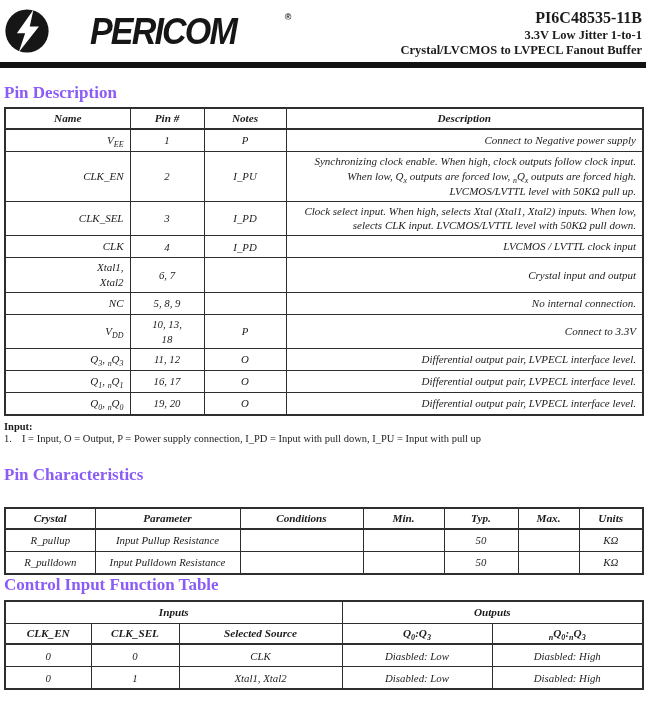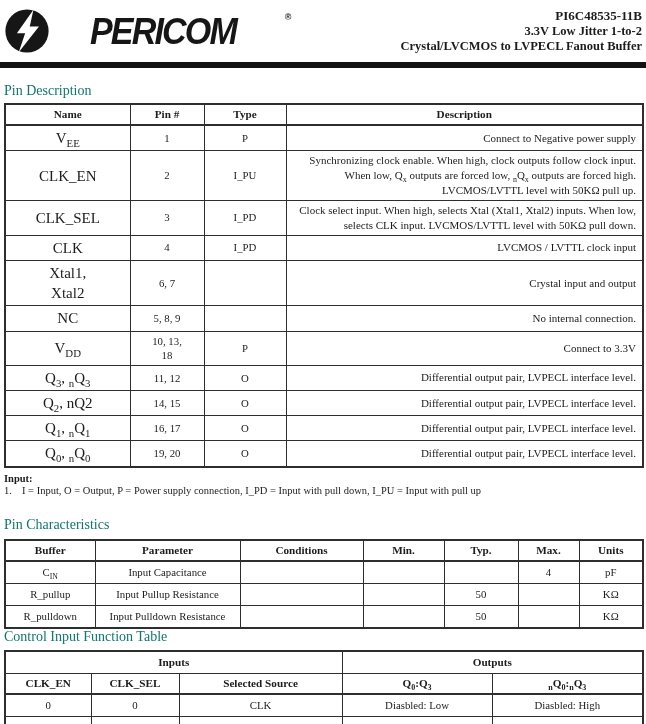--- a/index.html
+++ b/index.html
@@ -24,7 +24,7 @@
   }
   .logo-reg{font-family:"Liberation Sans",sans-serif;font-size:9px;font-weight:bold;vertical-align:top;line-height:1;position:relative;top:-14px;left:-2px;}
   .part-info{text-align:right;font-weight:bold;line-height:1.22;padding-top:2px;}
-  .part-number{font-size:13px;}
+  .part-number{font-size:16px;}
   .part-sub{font-size:12.5px;}
   .rule{height:6px;background:#121212;margin:4px -4px 0 -4px;}
 

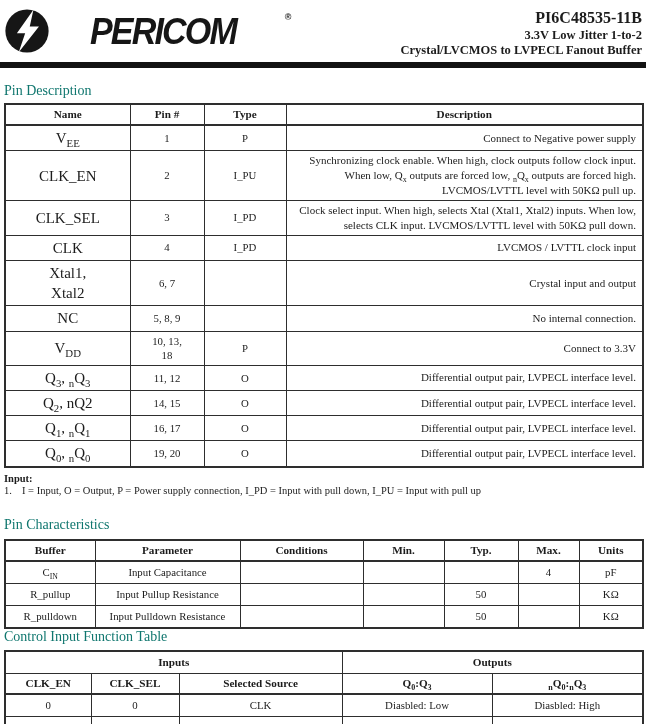--- a/index.html
+++ b/index.html
@@ -77,7 +77,7 @@
     </div>
     <div class="part-info">
       <div class="part-number">PI6C48535-11B</div>
-      <div class="part-sub">3.3V Low Jitter 1-to-2</div>
+      <div class="part-sub">3.3V Low Jitter 1-to-1</div>
       <div class="part-sub">Crystal/LVCMOS to LVPECL Fanout Buffer</div>
     </div>
   </div>

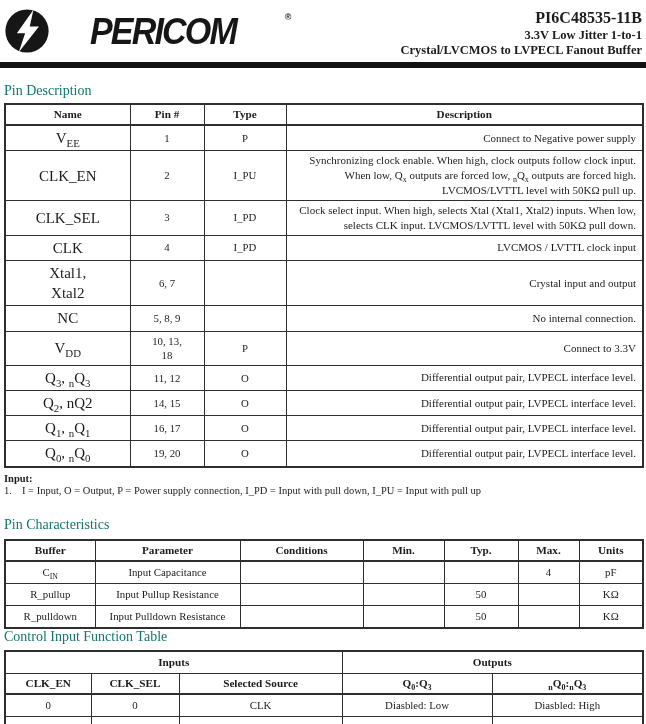--- a/index.html
+++ b/index.html
@@ -29,7 +29,7 @@
   .rule{height:6px;background:#121212;margin:4px -4px 0 -4px;}
 
   
-  h2{font-size:14px;font-weight:normal;margin:0;color:#0f766e;}
+  h2{font-size:17px;font-weight:bold;margin:0;color:#8b5cf6;}
   .h-pin-desc{margin-top:15px;margin-bottom:4px;}
   .h-pin-char{margin-top:21px;margin-bottom:6px;}
   .h-control{margin-bottom:5px;}

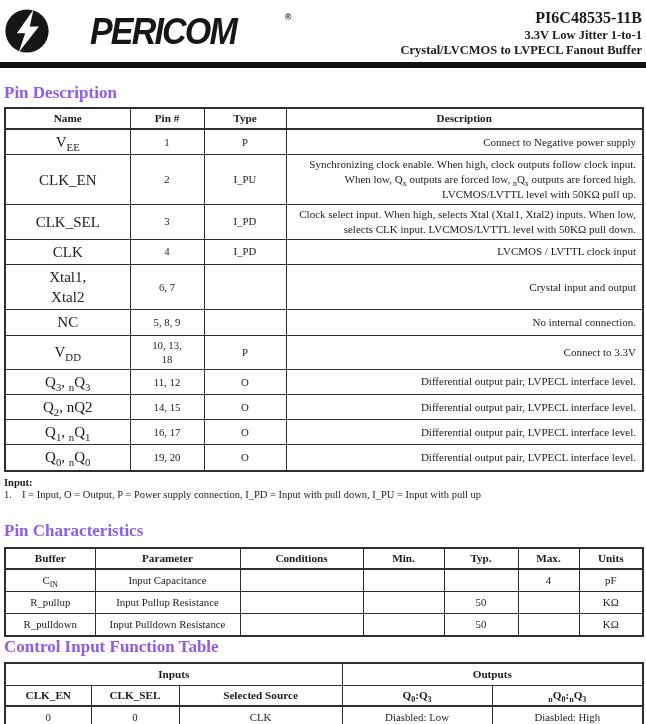--- a/index.html
+++ b/index.html
@@ -35,7 +35,7 @@
   .h-control{margin-bottom:5px;}
 
   
-  table{border-collapse:collapse;table-layout:fixed;width:638px;}
+  table{border-collapse:collapse;table-layout:fixed;width:638px;font-style:italic;}
   table,th,td{border:1px solid #2e2e2e;}
   table{border-width:2px;}
   thead tr:last-child th{border-bottom-width:2px;}

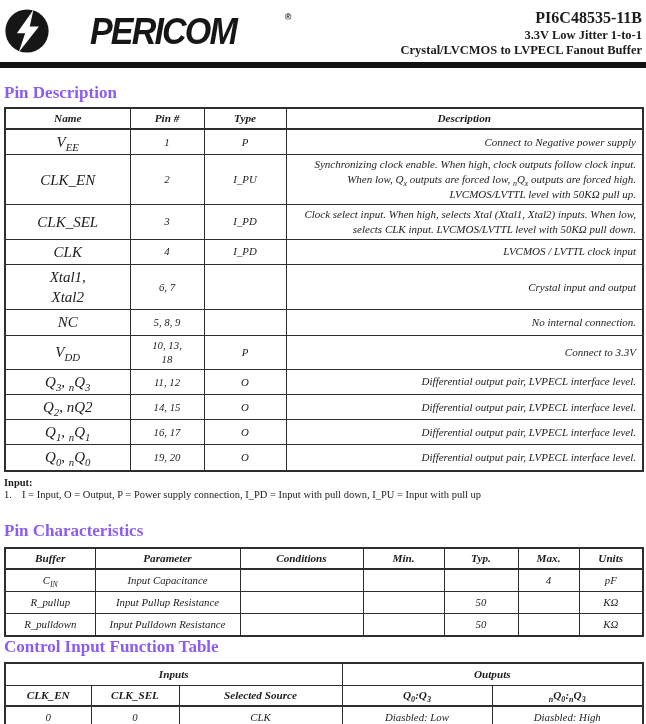--- a/index.html
+++ b/index.html
@@ -95,7 +95,7 @@
       <tr>
         <th>Name</th>
         <th>Pin #</th>
-        <th>Type</th>
+        <th>Notes</th>
         <th>Description</th>
       </tr>
     </thead>

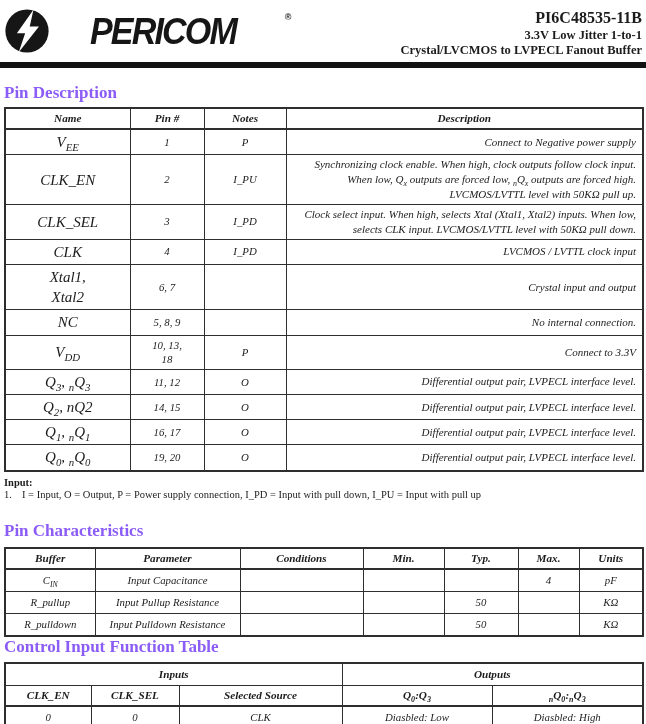--- a/index.html
+++ b/index.html
@@ -45,7 +45,7 @@
 
   
   .t-pin td{height:17px;}
-  .t-pin .c-name{text-align:center;font-size:15px;}
+  .t-pin .c-name{text-align:right;font-size:11px;}
   .t-pin .c-pin,.t-pin .c-type{text-align:center;}
   .t-pin .c-desc{text-align:right;font-size:11px;}
   .pre{white-space:pre-line;}

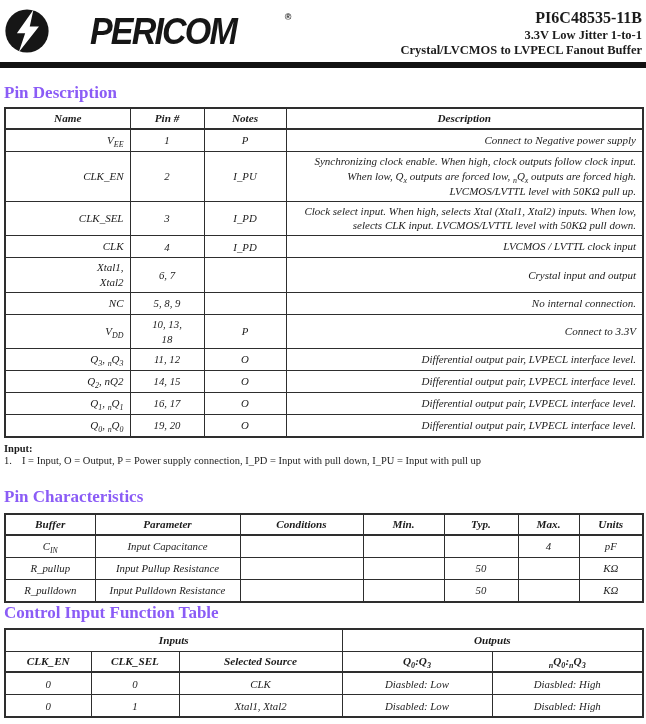--- a/index.html
+++ b/index.html
@@ -149,12 +149,6 @@
         <td class="c-desc">Differential output pair, LVPECL interface level.</td>
       </tr>
       <tr>
-        <td class="c-name">Q<sub>2</sub>, nQ2</td>
-        <td class="c-pin">14, 15</td>
-        <td class="c-type">O</td>
-        <td class="c-desc">Differential output pair, LVPECL interface level.</td>
-      </tr>
-      <tr>
         <td class="c-name">Q<sub>1</sub>, <sub>n</sub>Q<sub>1</sub></td>
         <td class="c-pin">16, 17</td>
         <td class="c-type">O</td>

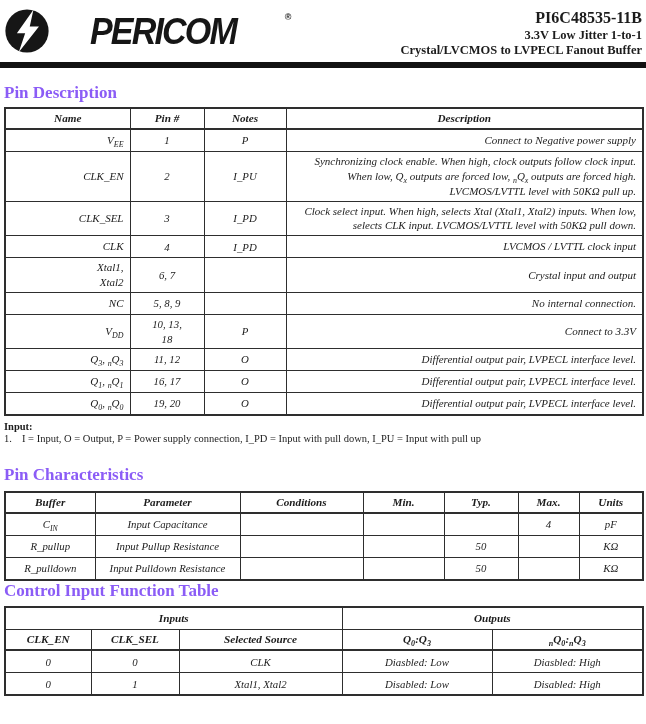--- a/index.html
+++ b/index.html
@@ -31,7 +31,7 @@
   
   h2{font-size:17px;font-weight:bold;margin:0;color:#8b5cf6;}
   .h-pin-desc{margin-top:15px;margin-bottom:4px;}
-  .h-pin-char{margin-top:21px;margin-bottom:6px;}
+  .h-pin-char{margin-top:21px;margin-bottom:22px;}
   .h-control{margin-bottom:5px;}
 
   

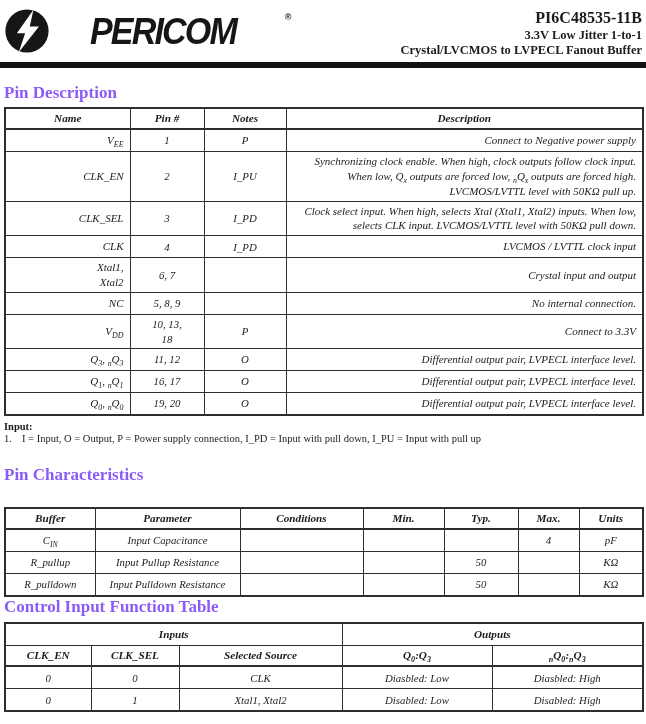--- a/index.html
+++ b/index.html
@@ -184,7 +184,7 @@
       </colgroup>
     <thead>
       <tr>
-        <th>Buffer</th>
+        <th>Crystal</th>
         <th>Parameter</th>
         <th>Conditions</th>
         <th>Min.</th>

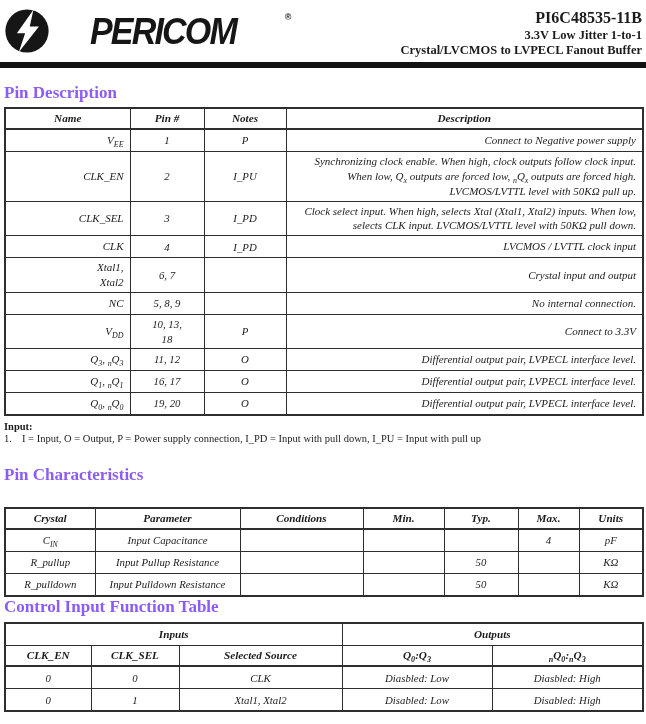--- a/index.html
+++ b/index.html
@@ -195,15 +195,6 @@
     </thead>
     <tbody>
       <tr>
-        <td>C<sub>IN</sub></td>
-        <td>Input Capacitance</td>
-        <td></td>
-        <td></td>
-        <td></td>
-        <td>4</td>
-        <td>pF</td>
-      </tr>
-      <tr>
         <td>R_pullup</td>
         <td>Input Pullup Resistance</td>
         <td></td>

